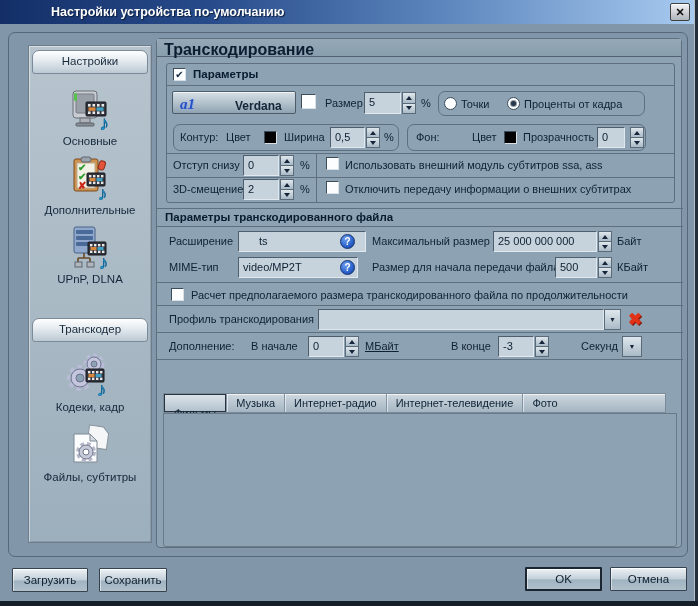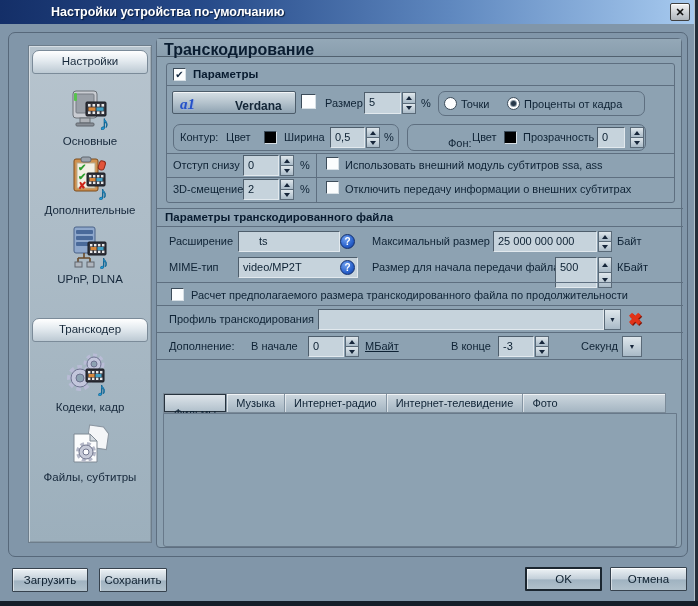--- a/index.html
+++ b/index.html
@@ -270,7 +270,7 @@
         <div class="lbl" style="left:210px;top:6px;">%</div>
       </div>
       <div class="rbox" style="left:240px;top:60px;width:239px;height:27px;">
-        <div class="lbl" style="left:8px;top:12px;margin-left:32px;">Фон:</div>
+        <div class="lbl" style="left:8px;top:6px;">Фон:</div>
         <div class="lbl" style="left:64px;top:6px;">Цвет</div>
         <div class="swatch" style="left:96px;top:6px;"></div>
         <div class="lbl" style="left:115px;top:6px;">Прозрачность</div>

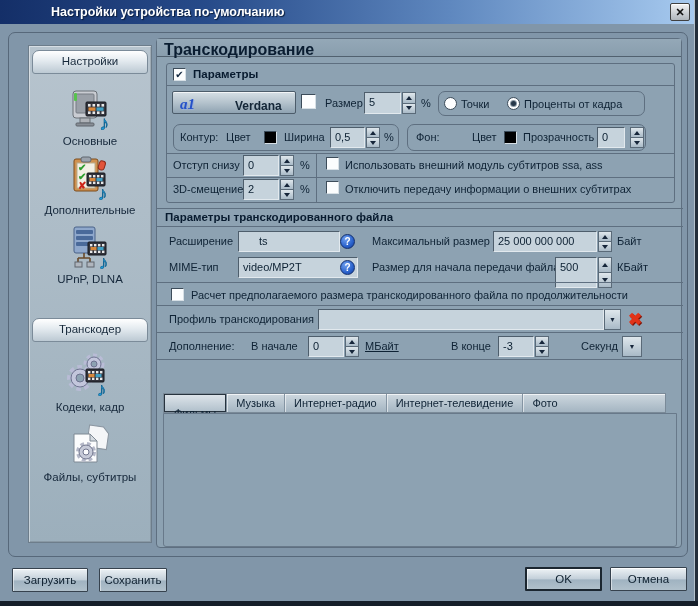--- a/index.html
+++ b/index.html
@@ -330,7 +330,7 @@
       <div class="sep" style="top:17px;"></div>
 
       <div class="lbl" style="left:12px;top:26px;">Расширение</div>
-      <div class="input" style="left:81px;top:22px;width:102px;padding-left:20px;">ts</div>
+      <div class="input" style="left:81px;top:22px;width:128px;padding-left:20px;">ts</div>
       <div class="help-btn" style="left:183px;top:25px;">
           <span>?</span>
         </div>

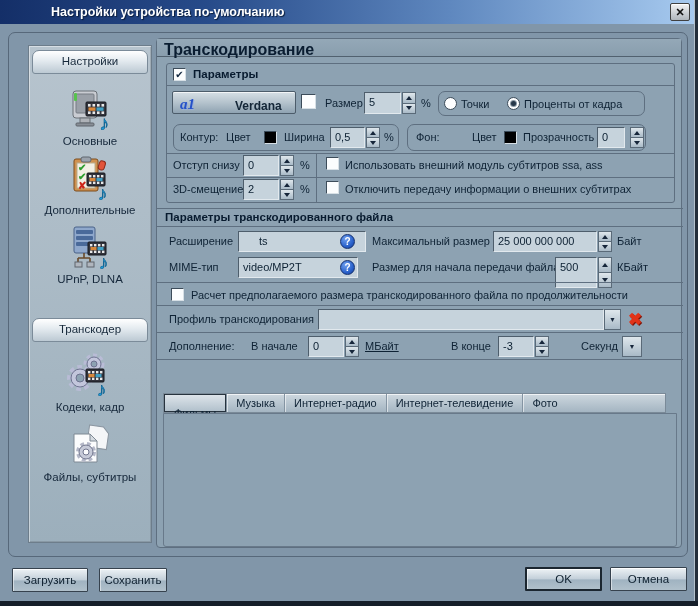--- a/index.html
+++ b/index.html
@@ -354,7 +354,7 @@
           <span>?</span>
         </div>
       <div class="lbl" style="left:215px;top:52px;">Размер для начала передачи файла</div>
-      <div class="spin" style="left:398px;top:48px;width:57px;height:31px;">
+      <div class="spin" style="left:398px;top:48px;width:57px;height:21px;">
         <div class="spin-val">500</div>
         <div class="spin-btns">
             <div class="sb">

